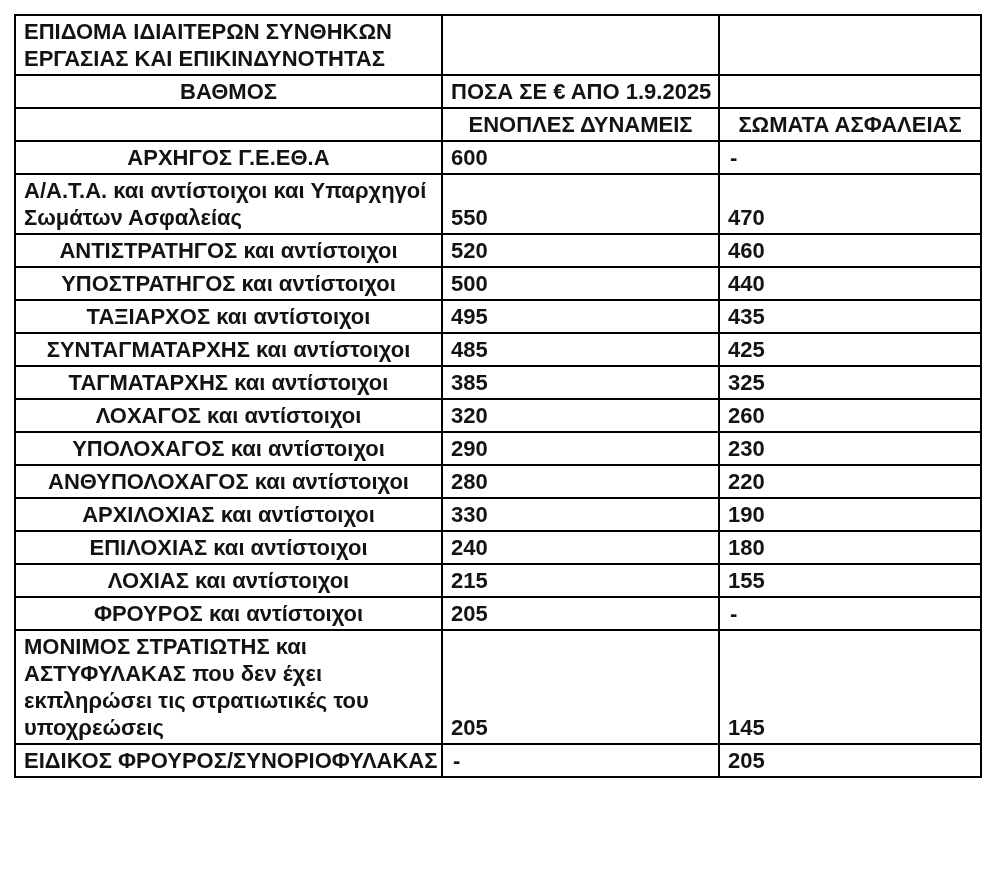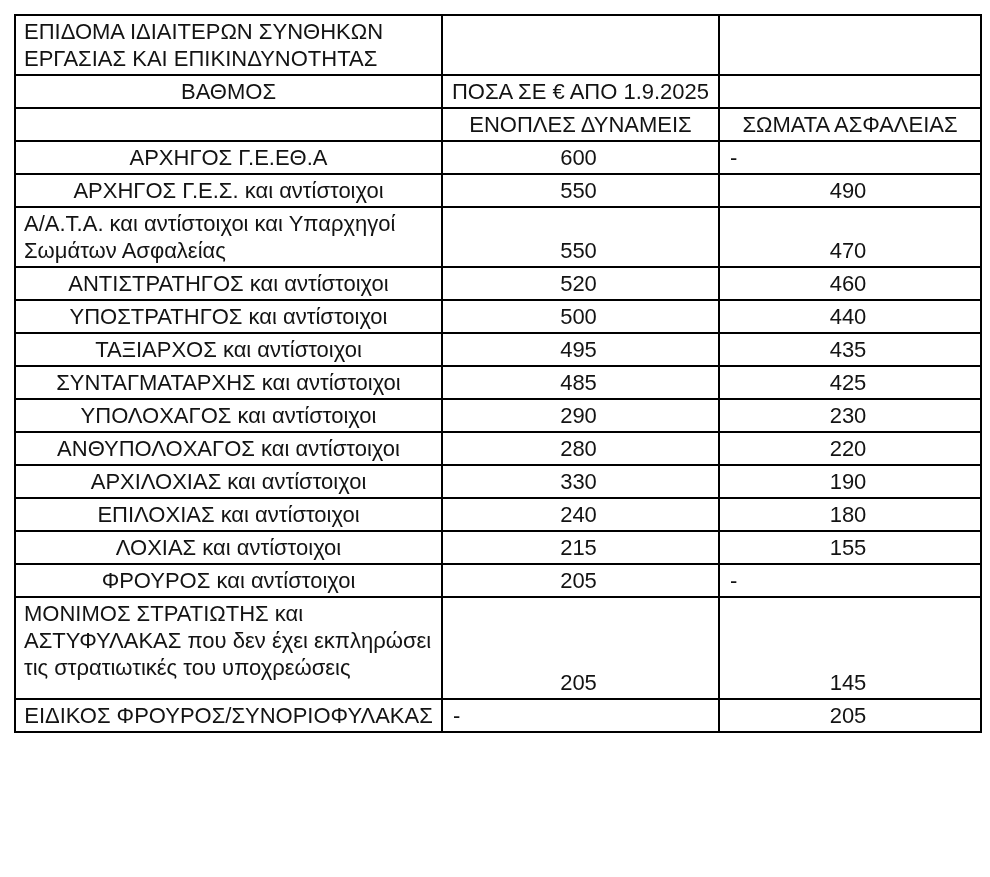--- a/index.html
+++ b/index.html
@@ -14,6 +14,7 @@
     border-collapse: collapse;
     table-layout: fixed;
     width: 966px;
+    font-weight: bold;
   }
   col.c1 { width: 427px; }
   col.c2 { width: 277px; }

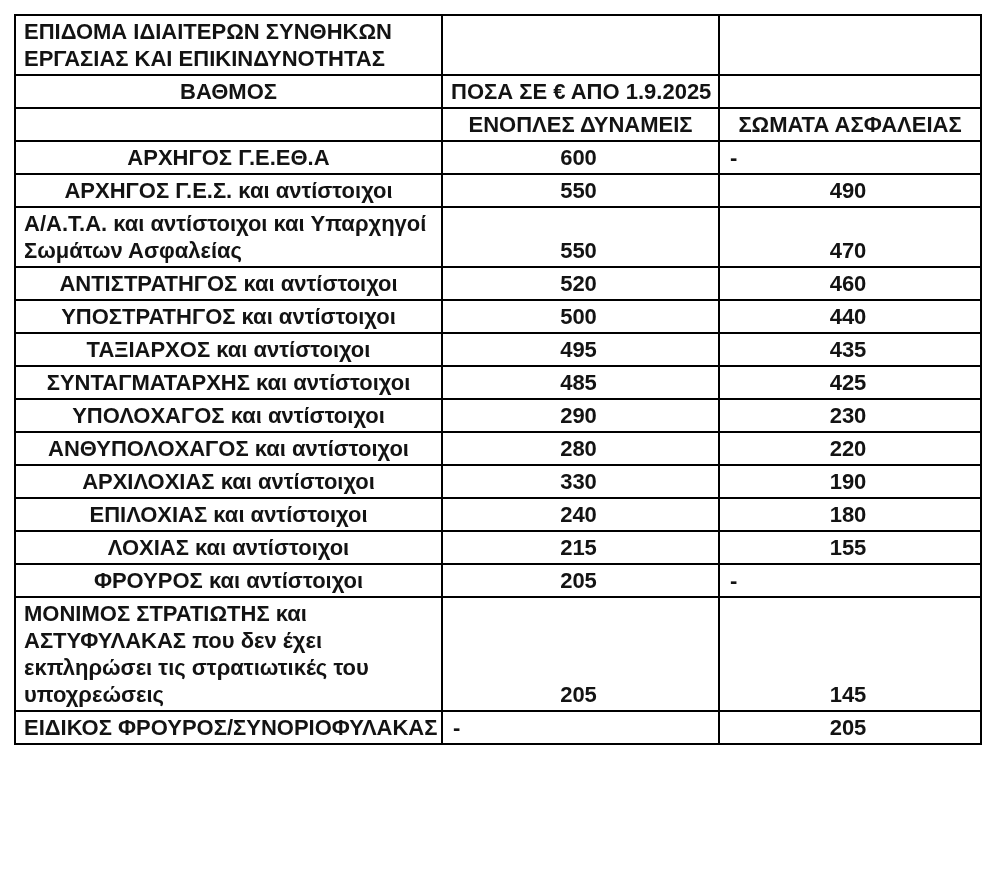--- a/index.html
+++ b/index.html
@@ -28,7 +28,7 @@
   }
   td.rank { text-align: left; vertical-align: top; }
   td.hdr  { text-align: left; vertical-align: middle; }
-  td.num  { text-align: center; vertical-align: bottom; padding-right: 12px; }
+  td.num  { text-align: left; vertical-align: bottom; padding-right: 12px; }
   td.num.dash { text-align: left; padding-left: 10px; }
   td.nw { white-space: nowrap; text-align: center; }
   tr.h3 { height: 102px; padding-left: 48px; }

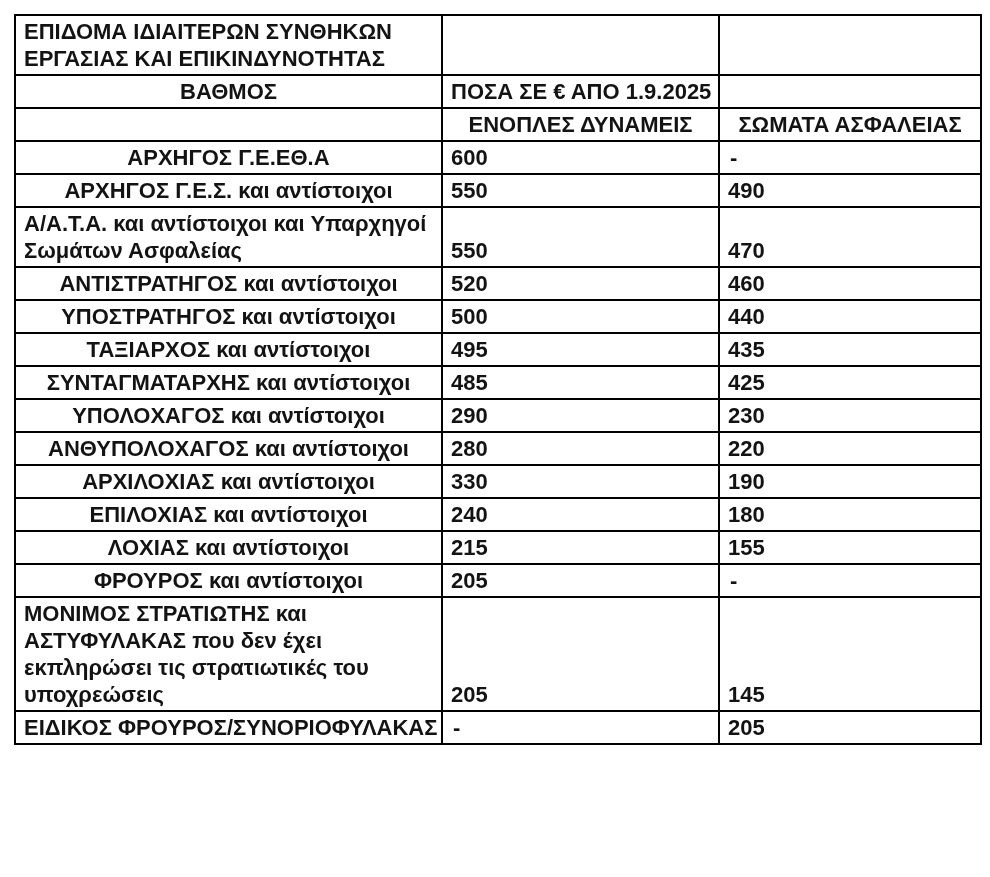--- a/index.html
+++ b/index.html
@@ -69,11 +69,6 @@
       <td class="num dash">-</td>
     </tr>
     <tr>
-      <td class="rank nw">ΑΡΧΗΓΟΣ Γ.Ε.Σ. και αντίστοιχοι</td>
-      <td class="num">550</td>
-      <td class="num">490</td>
-    </tr>
-    <tr>
       <td class="rank">Α/Α.Τ.Α. και αντίστοιχοι και Υπαρχηγοί Σωμάτων Ασφαλείας</td>
       <td class="num">550</td>
       <td class="num">470</td>

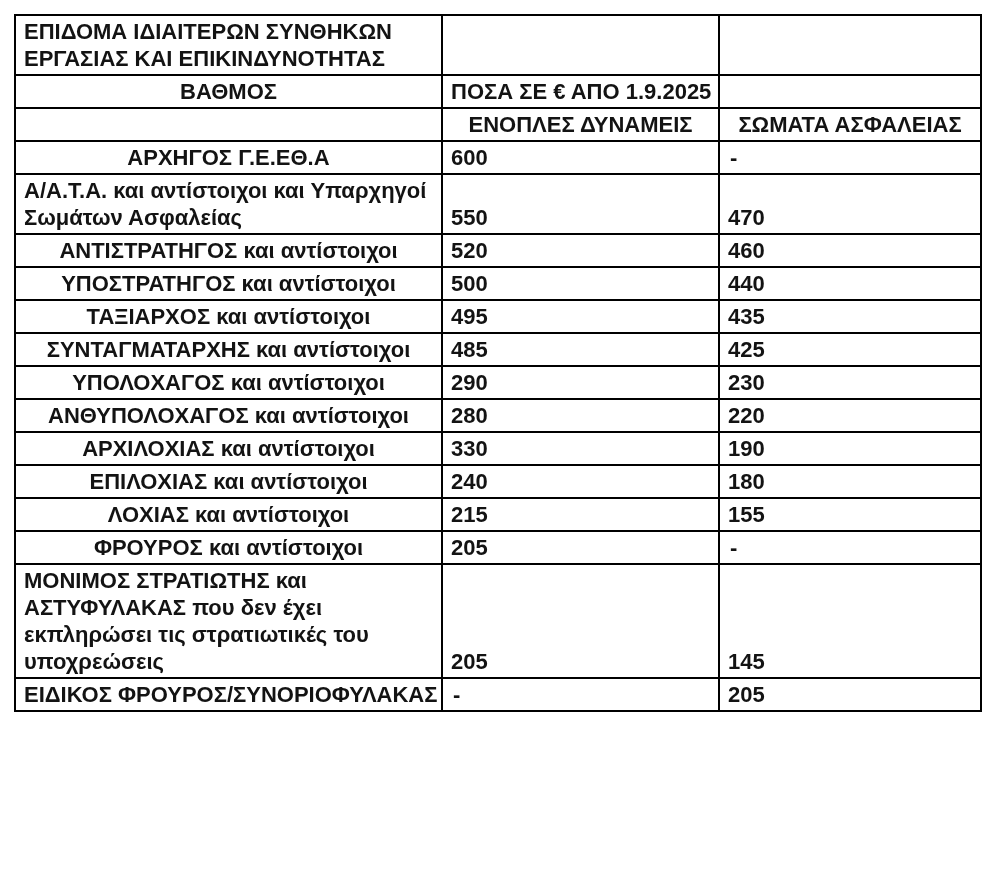--- a/index.html
+++ b/index.html
@@ -94,6 +94,11 @@
       <td class="num">425</td>
     </tr>
     <tr>
+      <td class="rank nw">ΤΑΓΜΑΤΑΡΧΗΣ και αντίστοιχοι</td>
+      <td class="num">385</td>
+      <td class="num">325</td>
+    </tr>
+    <tr>
       <td class="rank nw">ΥΠΟΛΟΧΑΓΟΣ και αντίστοιχοι</td>
       <td class="num">290</td>
       <td class="num">230</td>

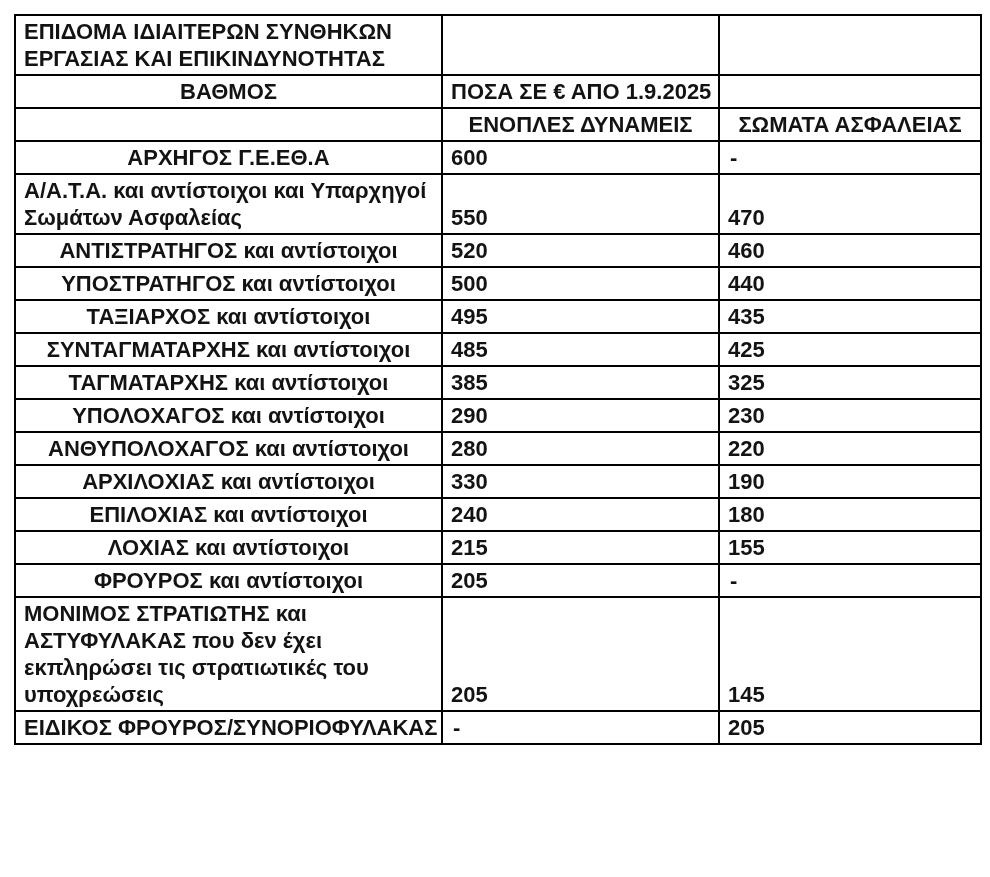--- a/index.html
+++ b/index.html
@@ -99,6 +99,11 @@
       <td class="num">325</td>
     </tr>
     <tr>
+      <td class="rank nw">ΛΟΧΑΓΟΣ και αντίστοιχοι</td>
+      <td class="num">320</td>
+      <td class="num">260</td>
+    </tr>
+    <tr>
       <td class="rank nw">ΥΠΟΛΟΧΑΓΟΣ και αντίστοιχοι</td>
       <td class="num">290</td>
       <td class="num">230</td>

